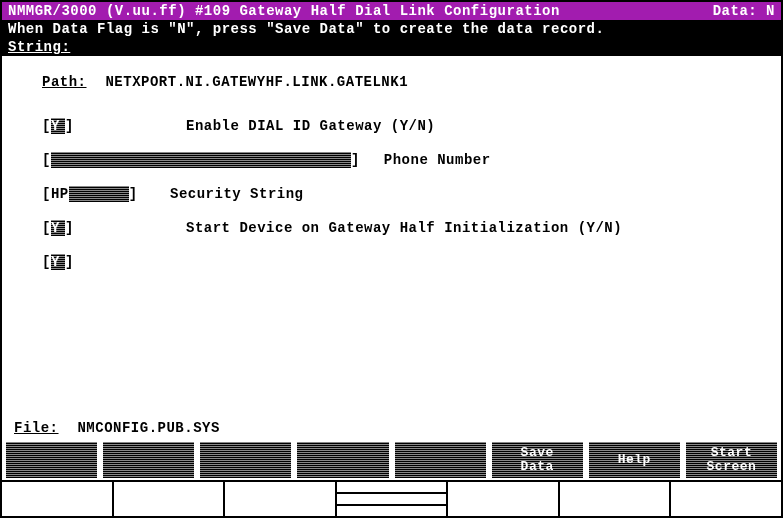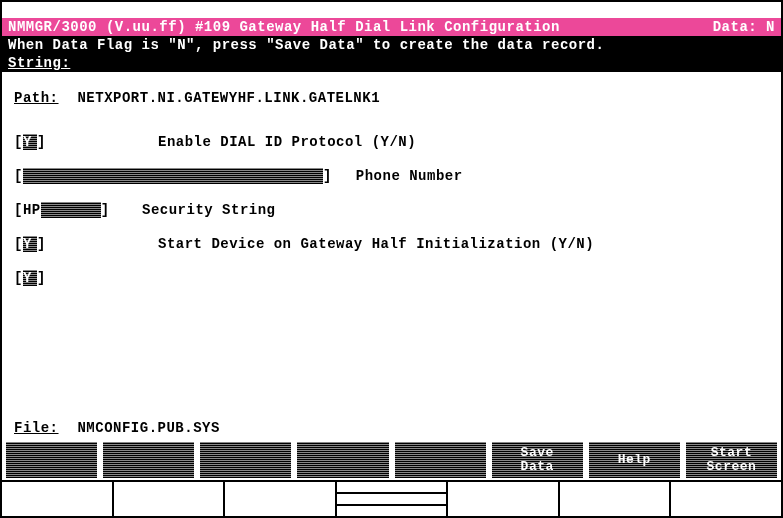--- a/index.html
+++ b/index.html
@@ -16,14 +16,13 @@
     letter-spacing: 0.5px;
   }
   .titlebar {
-    background: #ec4899;
+    background: #a21caf;
     color: #fff;
     padding: 2px 6px;
     display: flex;
     justify-content: space-between;
     height: 18px;
     line-height: 14px;
-    margin-top: 16px;
   }
   .statusbar {
     background: #000;

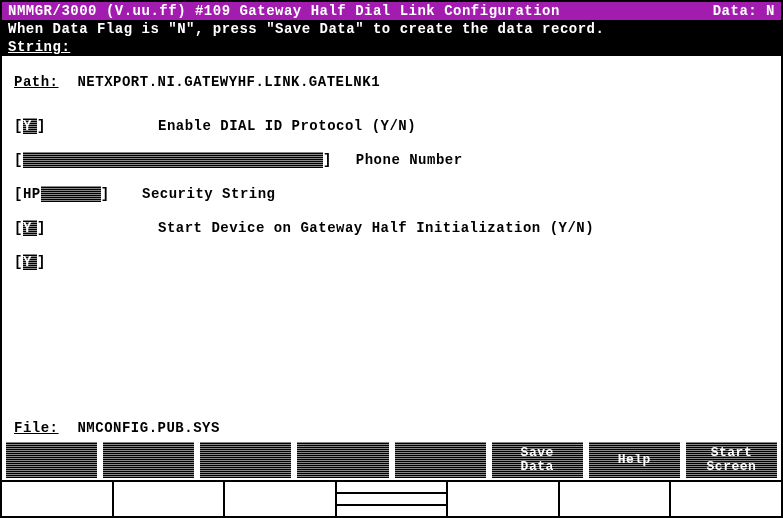--- a/index.html
+++ b/index.html
@@ -41,6 +41,7 @@
   .commandbar span { text-decoration: underline; }
   .content {
     padding: 18px 12px 0 12px;
+    margin-left: 28px;
   }
   .path-row {
     margin-bottom: 28px;

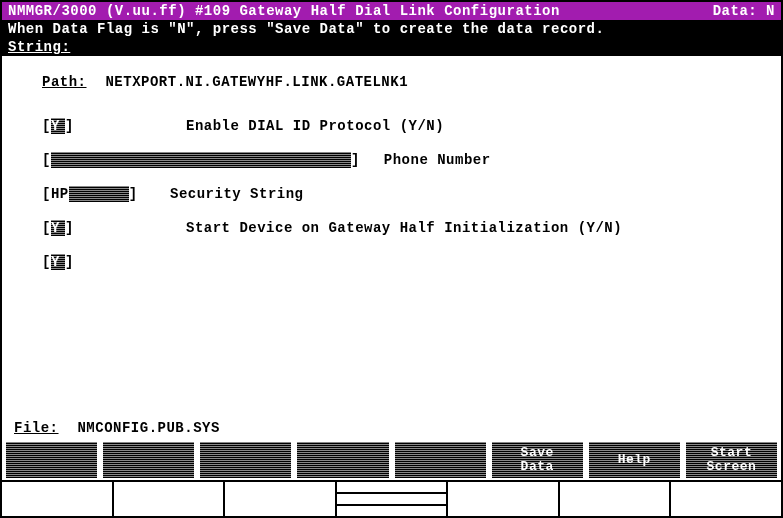--- a/index.html
+++ b/index.html
@@ -150,7 +150,7 @@
         <span class="hatched w1">Y</span>
         <span class="bracket">]</span>
     </span>
-    <span class="field-label">Enable DIAL ID Protocol (Y/N)</span>
+    <span class="field-label">Enable DIAL ID Gateway (Y/N)</span>
   </div>
 
   <div class="field-row">

